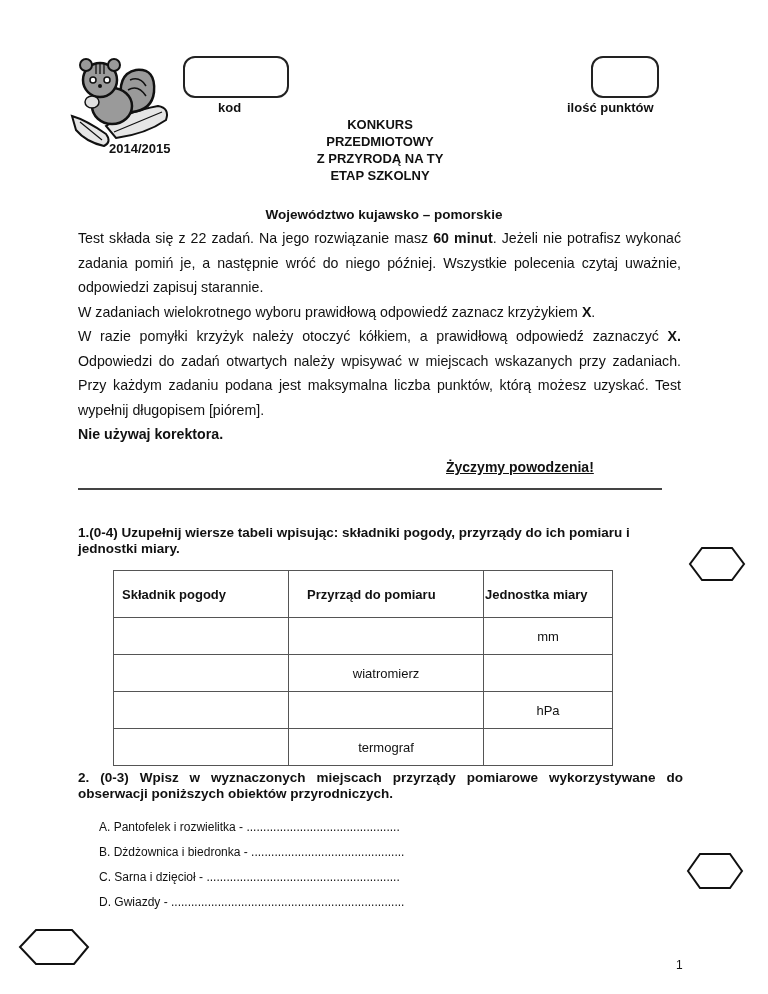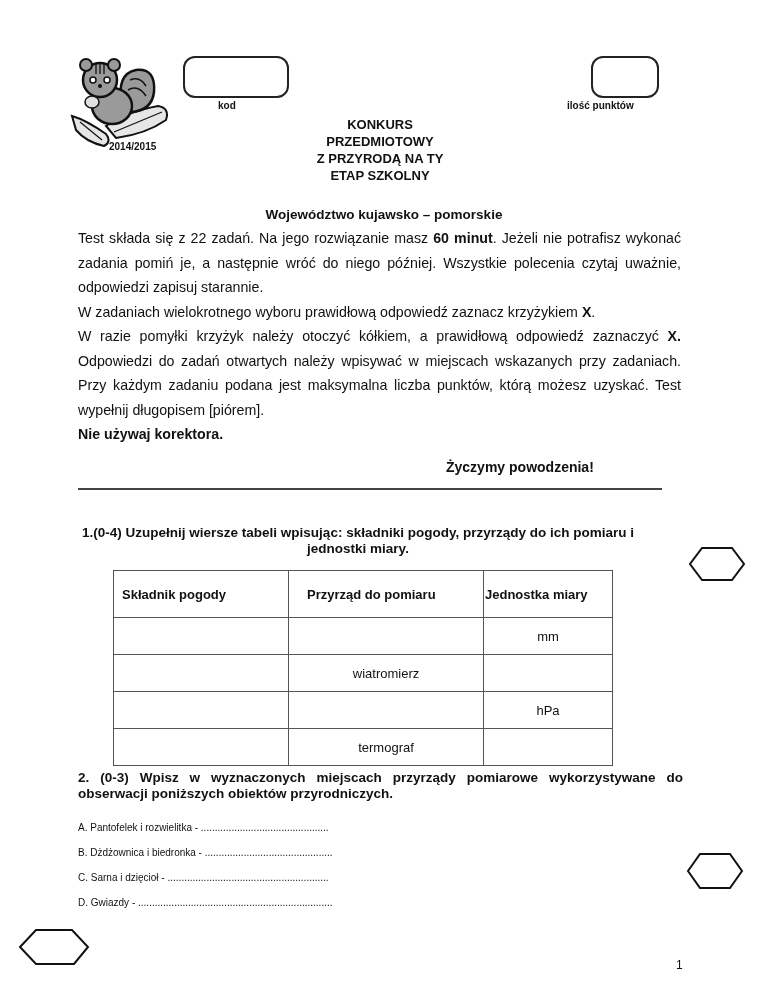--- a/index.html
+++ b/index.html
@@ -8,7 +8,7 @@
   .abs { position:absolute; }
   .b { font-weight:bold; }
   .codebox { border:2px solid #222; border-radius:12px; background:#fff; }
-  .lbl { font-weight:bold; font-size:10px;text-align:center; }
+  .lbl { font-weight:bold; font-size:13px;text-align:center; }
   .title { font-weight:bold; font-size:13px; text-align:center; line-height:17px; }
   .para { font-size:14.2px; line-height:24.5px; text-align:justify; }
   .para p { margin:0; }

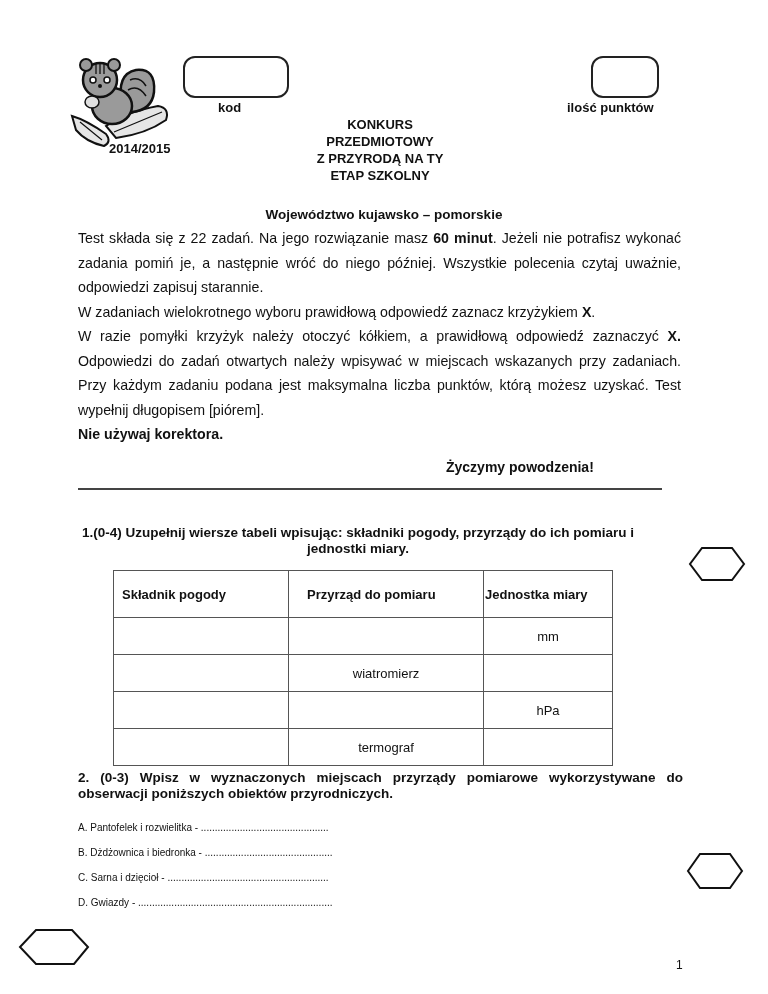--- a/index.html
+++ b/index.html
@@ -70,7 +70,7 @@
   <p class="b">Nie używaj korektora.</p>
 </div>
 
-<div class="abs b" style="left:446px;top:459px;font-size:14px;">Życzymy powodzenia!</div>
+<div class="abs b" style="left:446px;top:459px;font-size:14px;text-decoration:underline;">Życzymy powodzenia!</div>
 <div class="abs rule" style="left:78px;top:488px;width:584px;"></div>
 
 <div class="abs qhead" style="left:78px;top:525px;width:560px;text-align:center;">1.(0-4) Uzupełnij wiersze tabeli wpisując: składniki pogody, przyrządy do ich pomiaru i jednostki miary.</div>

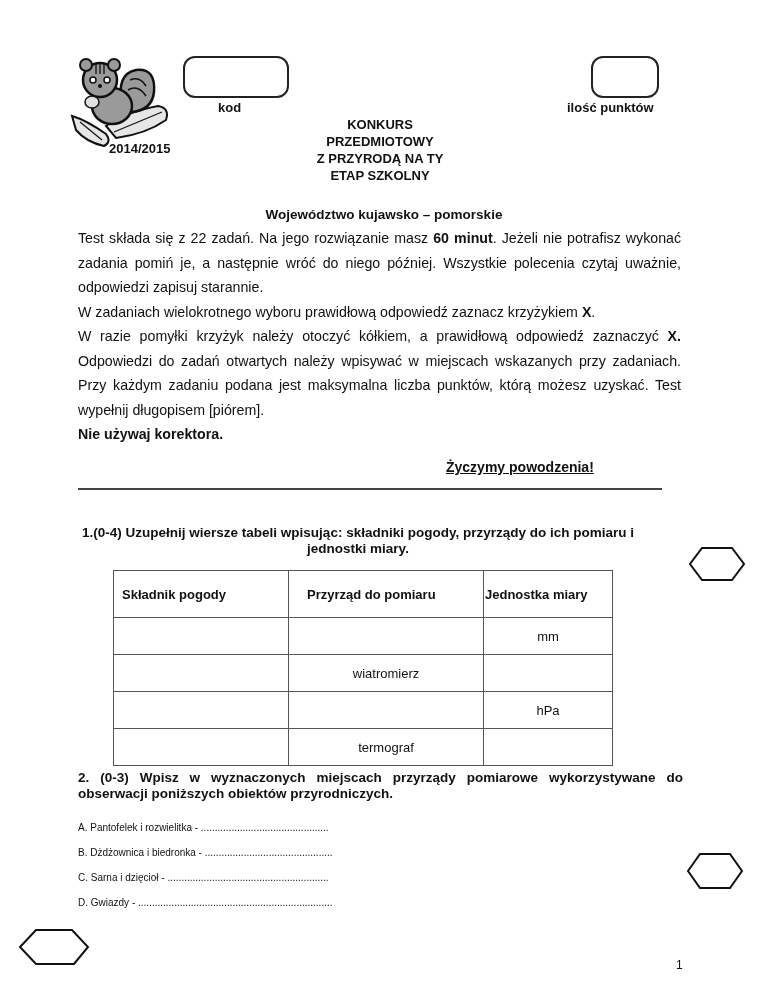--- a/index.html
+++ b/index.html
@@ -73,7 +73,7 @@
 <div class="abs b" style="left:446px;top:459px;font-size:14px;text-decoration:underline;">Życzymy powodzenia!</div>
 <div class="abs rule" style="left:78px;top:488px;width:584px;"></div>
 
-<div class="abs qhead" style="left:78px;top:525px;width:560px;text-align:center;">1.(0-4) Uzupełnij wiersze tabeli wpisując: składniki pogody, przyrządy do ich pomiaru i jednostki miary.</div>
+<div class="abs qhead" style="left:78px;top:525px;width:560px;">1.(0-4) Uzupełnij wiersze tabeli wpisując: składniki pogody, przyrządy do ich pomiaru i jednostki miary.</div>
 
 <svg class="hex" width="58" height="36" style="left:688px;top:546px;">
   <polygon points="14,2 44,2 56,18 44,34 14,34 2,18" fill="#fff" stroke="#111" stroke-width="2"></polygon>

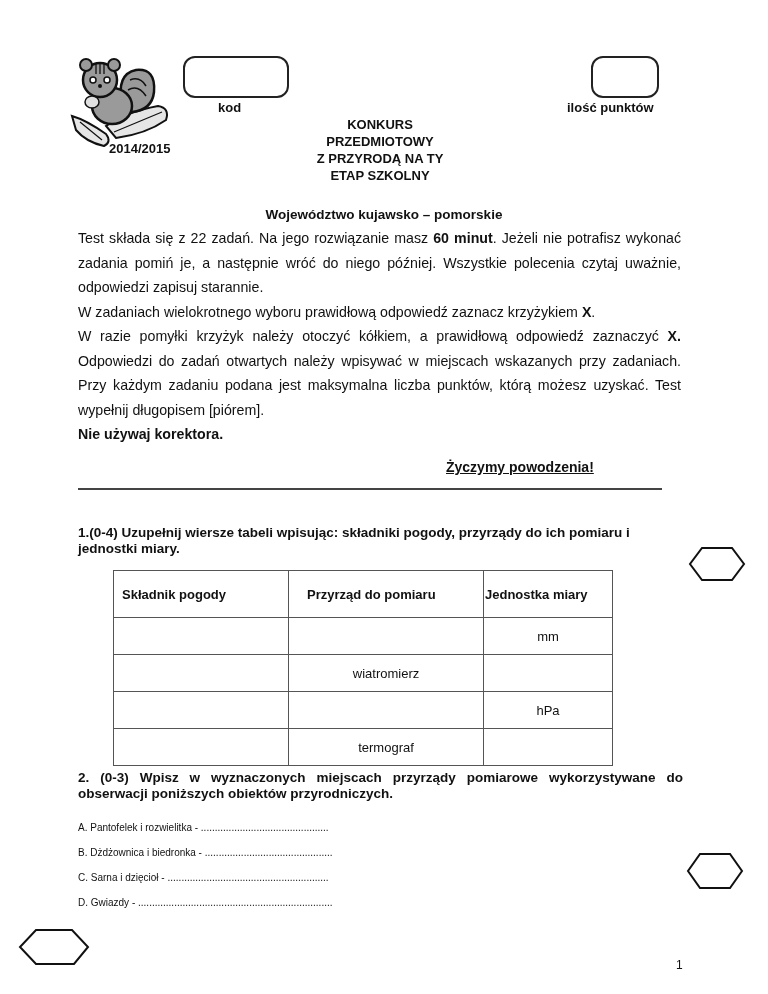--- a/index.html
+++ b/index.html
@@ -17,7 +17,7 @@
   table.grid { border-collapse:collapse; font-size:13px; }
   table.grid td { border:1.5px solid #555; height:34px;margin-top:15px; }
   table.grid tr.head td { height:44px; font-weight:bold; }
-  .answer { font-size:10px; line-height:25px; white-space:nowrap; }
+  .answer { font-size:12px; line-height:25px; white-space:nowrap;margin-left:21px; }
   .hex { position:absolute; }
 </style>
 </head>

